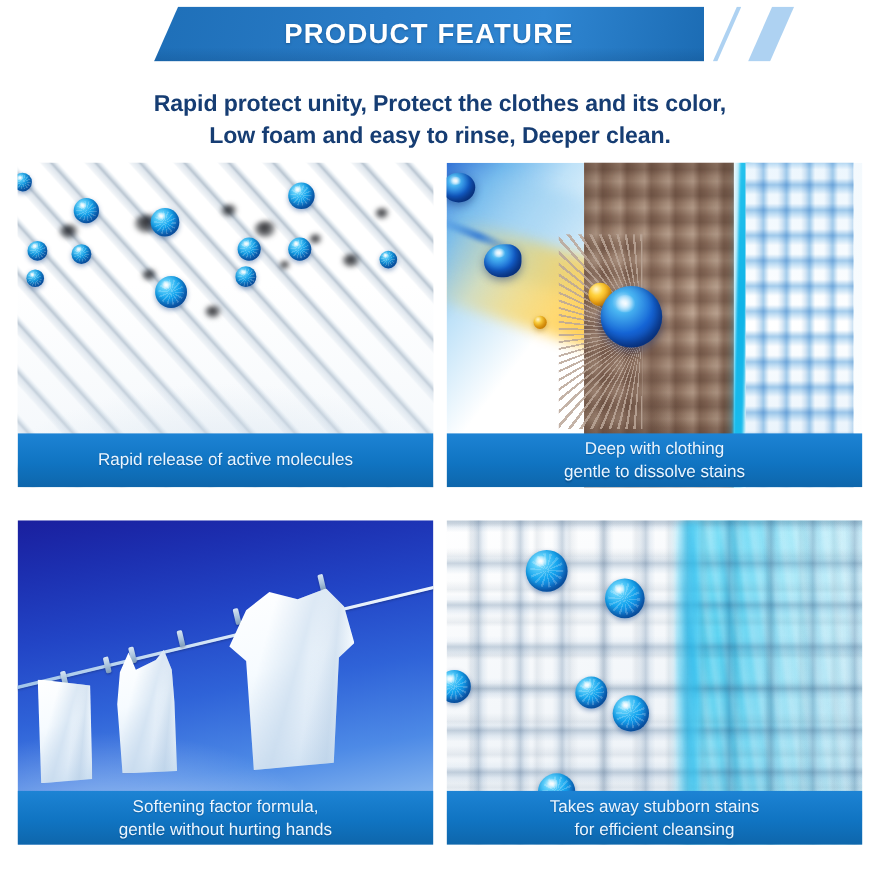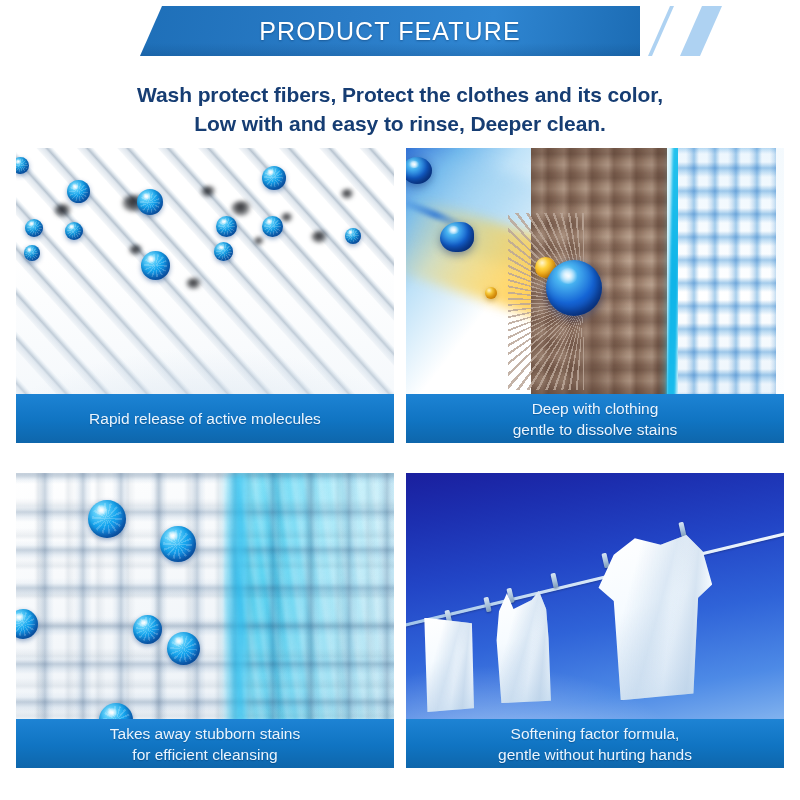--- a/index.html
+++ b/index.html
@@ -74,7 +74,7 @@
     justify-content: center;
     color: #ffffff;
     font-size: 25px;
-    font-weight: normal;
+    font-weight: bold;
     letter-spacing: 1.1px;
     text-shadow: 0 1px 2px rgba(10,50,95,0.45);
     white-space: nowrap;

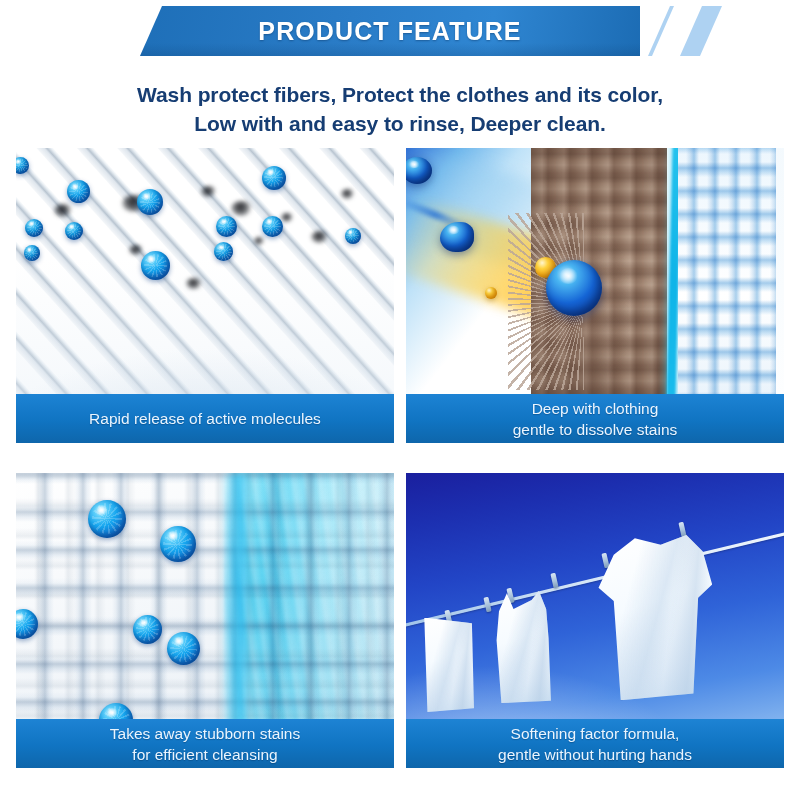--- a/index.html
+++ b/index.html
@@ -432,7 +432,7 @@
 </div>
 
 <div class="subtitle">
-  <span class="line">Wash protect fibers, Protect the clothes and its color,</span>
+  <span class="line">Rapid protect unity, Protect the clothes and its color,</span>
   <span class="line">Low with and easy to rinse, Deeper clean.</span>
 </div>
 

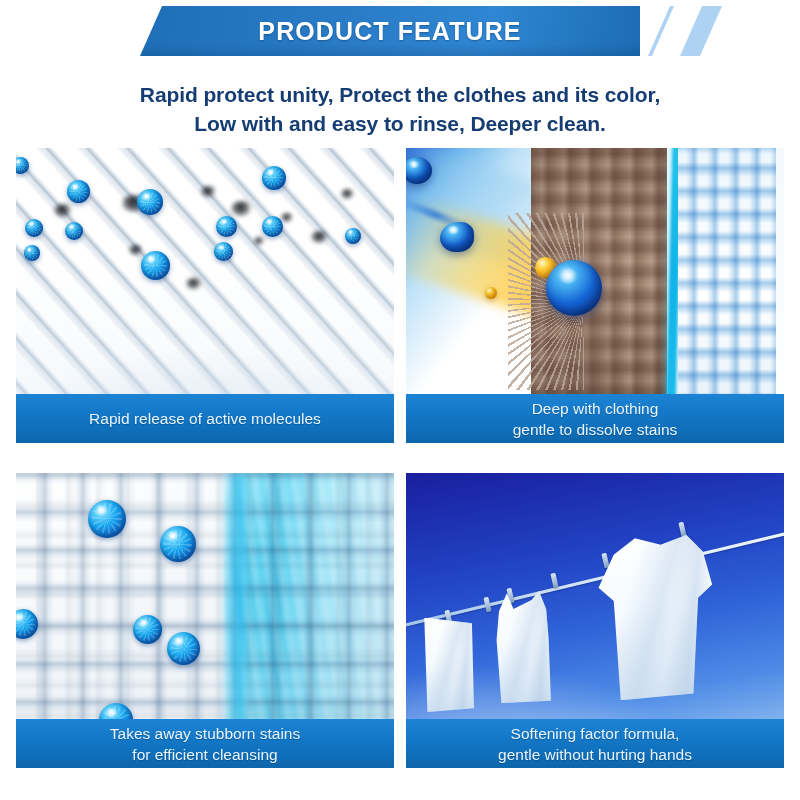--- a/index.html
+++ b/index.html
@@ -433,7 +433,7 @@
 
 <div class="subtitle">
   <span class="line">Rapid protect unity, Protect the clothes and its color,</span>
-  <span class="line">Low with and easy to rinse, Deeper clean.</span>
+  <span class="line">Low foam and easy to rinse, Deeper clean.</span>
 </div>
 
 <div class="grid">

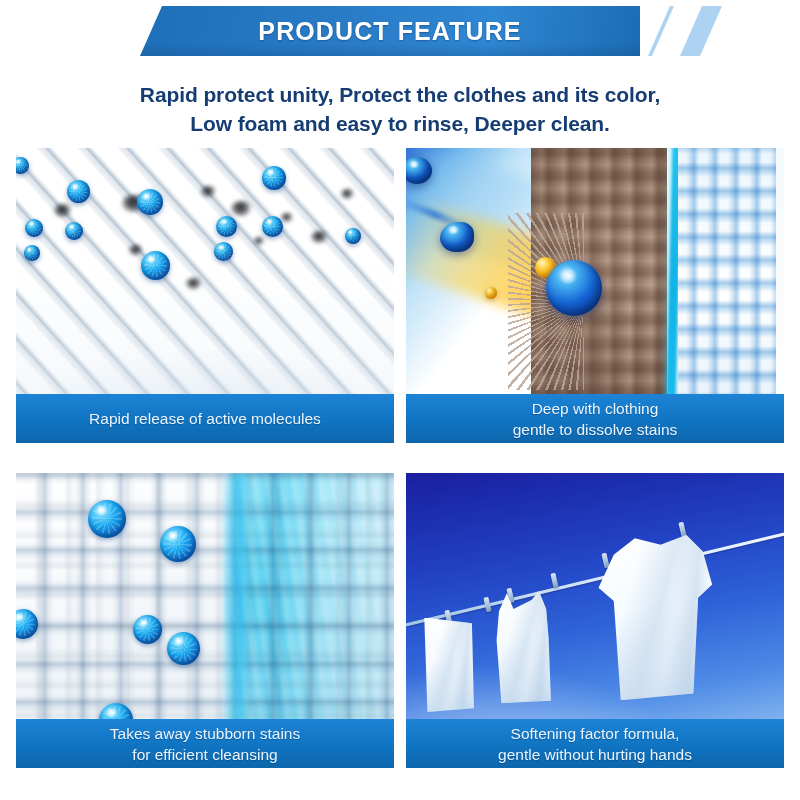--- a/index.html
+++ b/index.html
@@ -505,6 +505,35 @@
 
     <div class="panel">
       <div class="photo">
+        <div class="sky"></div>
+        <div class="line-rope"></div>
+
+        <div class="peg" style="left:10.5%;top:46.5%;transform:rotate(-13deg);"></div>
+        <div class="peg" style="left:21%;top:42%;transform:rotate(-13deg);"></div>
+        <div class="peg" style="left:27%;top:39%;transform:rotate(-13deg);"></div>
+        <div class="peg" style="left:38.5%;top:34%;transform:rotate(-13deg);"></div>
+        <div class="peg" style="left:52%;top:27%;transform:rotate(-13deg);"></div>
+        <div class="peg" style="left:72.5%;top:16.5%;transform:rotate(-13deg);"></div>
+
+        <div class="garment g-towel" style="left:4%;top:49%;width:14%;height:32%;">
+          <div class="g-fold"></div>
+        </div>
+        <div class="garment g-tank" style="left:23%;top:40%;width:16%;height:38%;">
+          <div class="g-fold"></div>
+        </div>
+        <div class="garment g-shirt" style="left:50%;top:21%;width:31%;height:56%;">
+          <div class="g-fold"></div>
+        </div>
+
+        <div class="caption">
+          <span class="cline">Softening factor formula,</span>
+          <span class="cline">gentle without hurting hands</span>
+        </div>
+      </div>
+    </div>
+
+    <div class="panel">
+      <div class="photo">
         <div class="weave-basket"></div>
         <div class="wash-edge"></div>
         <div class="water-wash"></div>
@@ -523,35 +552,6 @@
         </div>
       </div>
     </div>
-
-    <div class="panel">
-      <div class="photo">
-        <div class="sky"></div>
-        <div class="line-rope"></div>
-
-        <div class="peg" style="left:10.5%;top:46.5%;transform:rotate(-13deg);"></div>
-        <div class="peg" style="left:21%;top:42%;transform:rotate(-13deg);"></div>
-        <div class="peg" style="left:27%;top:39%;transform:rotate(-13deg);"></div>
-        <div class="peg" style="left:38.5%;top:34%;transform:rotate(-13deg);"></div>
-        <div class="peg" style="left:52%;top:27%;transform:rotate(-13deg);"></div>
-        <div class="peg" style="left:72.5%;top:16.5%;transform:rotate(-13deg);"></div>
-
-        <div class="garment g-towel" style="left:4%;top:49%;width:14%;height:32%;">
-          <div class="g-fold"></div>
-        </div>
-        <div class="garment g-tank" style="left:23%;top:40%;width:16%;height:38%;">
-          <div class="g-fold"></div>
-        </div>
-        <div class="garment g-shirt" style="left:50%;top:21%;width:31%;height:56%;">
-          <div class="g-fold"></div>
-        </div>
-
-        <div class="caption">
-          <span class="cline">Softening factor formula,</span>
-          <span class="cline">gentle without hurting hands</span>
-        </div>
-      </div>
-    </div>
   </div>
 </div>
 

